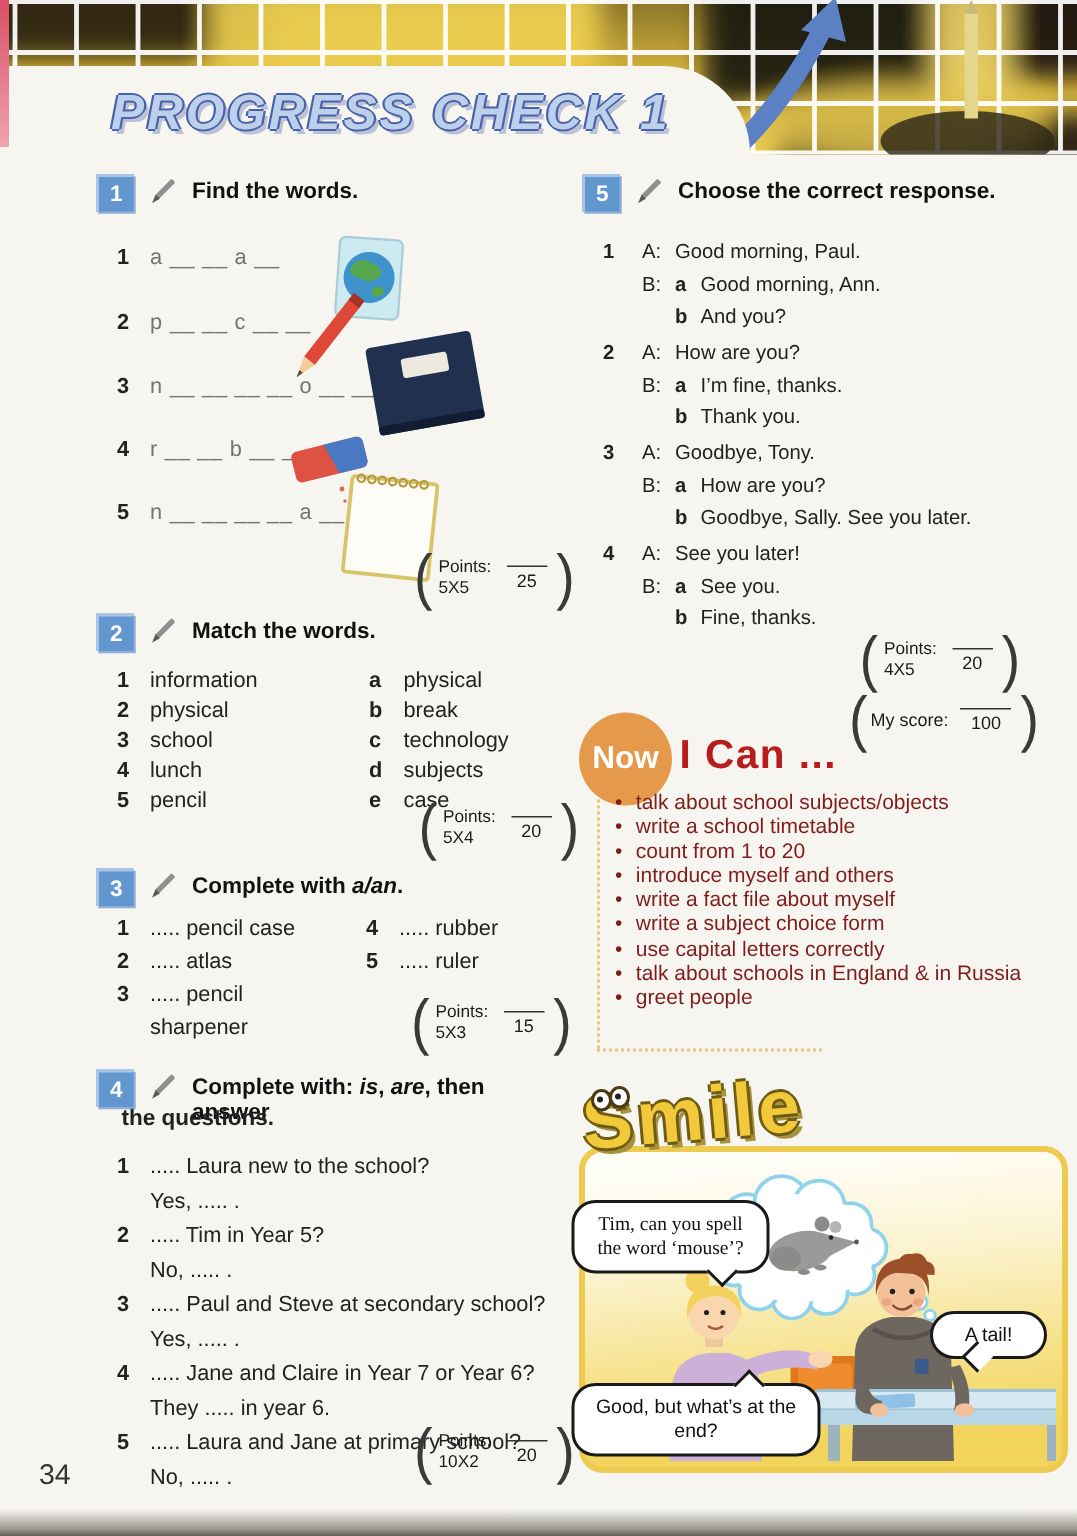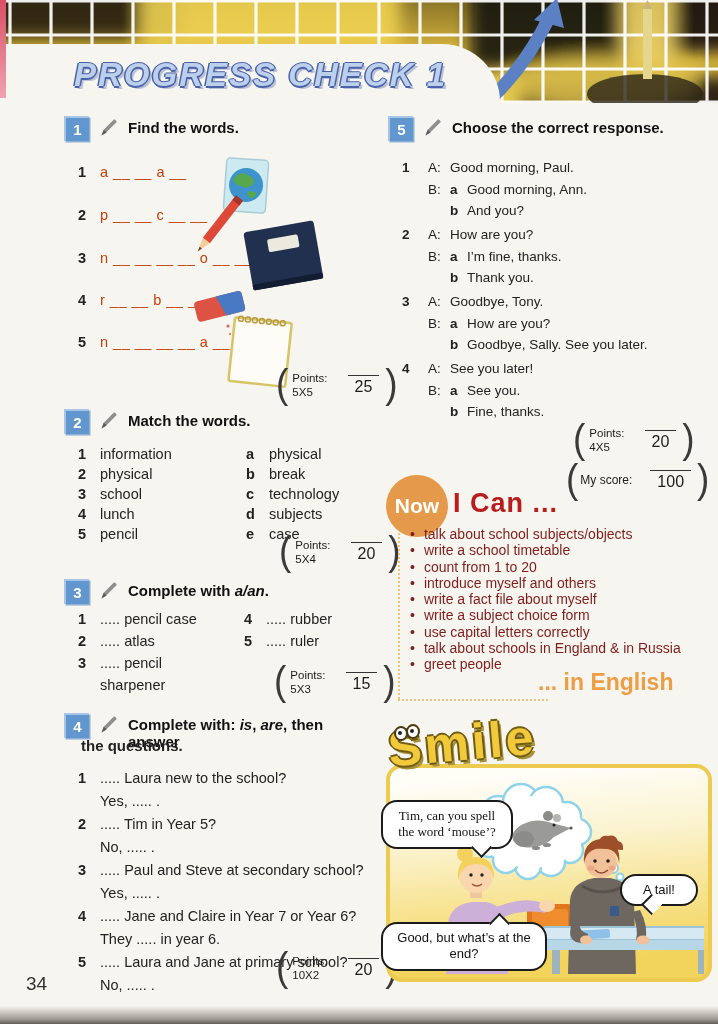--- a/index.html
+++ b/index.html
@@ -26,7 +26,7 @@
   .ex-title{margin-top:3px;}
   .row{position:absolute;display:flex;font-size:14.5px;color:#222;left:14px;}
   .num{width:22px;font-weight:bold;flex:0 0 auto;}
-  .blanks{letter-spacing:.5px;color:#c2410c;}
+  .blanks{letter-spacing:.5px;color:#737373;}
   .pts{position:absolute;display:flex;align-items:center;color:#1c1c1c;}
   .paren{font-size:37px;font-weight:normal;transform:scaleY(1.12);color:#3a3a3a;}
   .pts-col{display:flex;flex-direction:column;font-size:11.5px;line-height:1.25;margin:0 4px;}

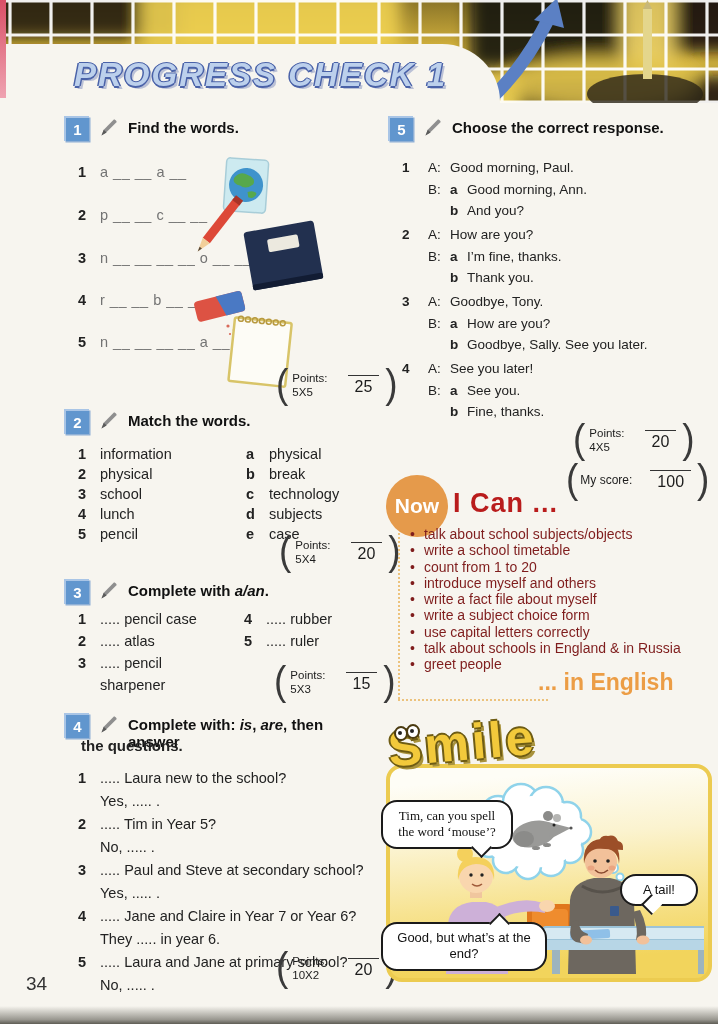--- a/index.html
+++ b/index.html
@@ -30,7 +30,7 @@
   .pts{position:absolute;display:flex;align-items:center;color:#1c1c1c;}
   .paren{font-size:37px;font-weight:normal;transform:scaleY(1.12);color:#3a3a3a;}
   .pts-col{display:flex;flex-direction:column;font-size:11.5px;line-height:1.25;margin:0 4px;}
-  .pts-frac{font-size:16px;border-top:1.4px solid #333;padding:2px 7px 0;margin:0 6px 0 16px;}
+  .pts-frac{font-size:12px;border-top:1.4px solid #333;padding:2px 7px 0;margin:0 6px 0 6px;}
   .ms-label{font-size:12px;margin:0 2px;}
   
   .m-word{width:146px;}

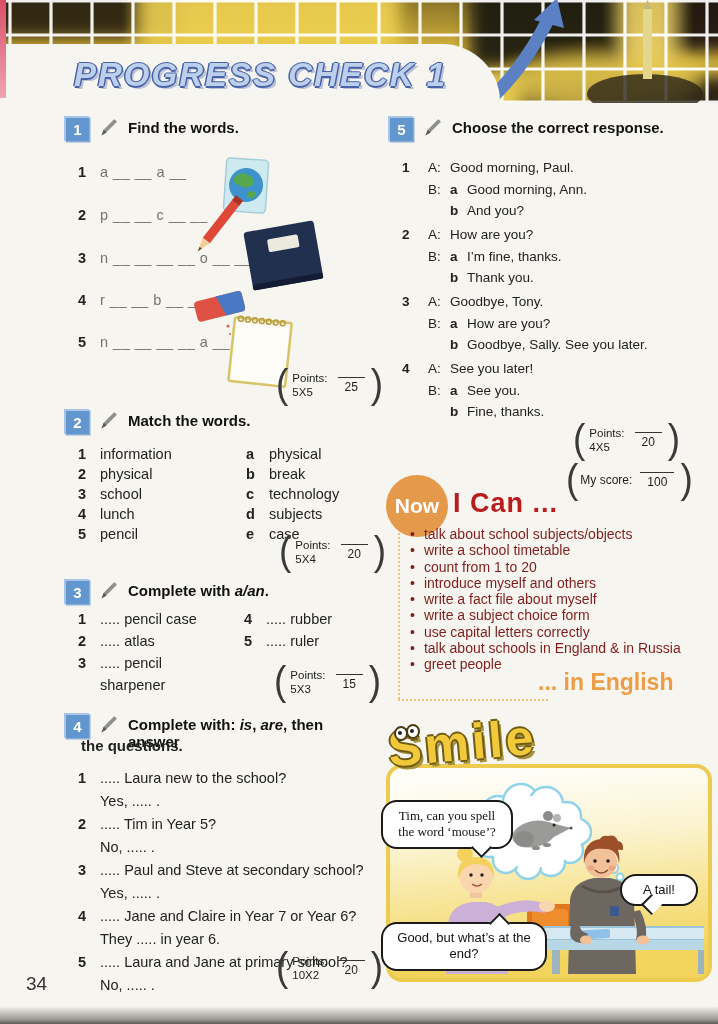--- a/index.html
+++ b/index.html
@@ -487,7 +487,6 @@
         <li>talk about schools in England &amp; in Russia</li>
         <li>greet people</li>
       </ul>
-      <div class="now-suffix">... in English</div>
     </div>
 
     <div class="comic">

